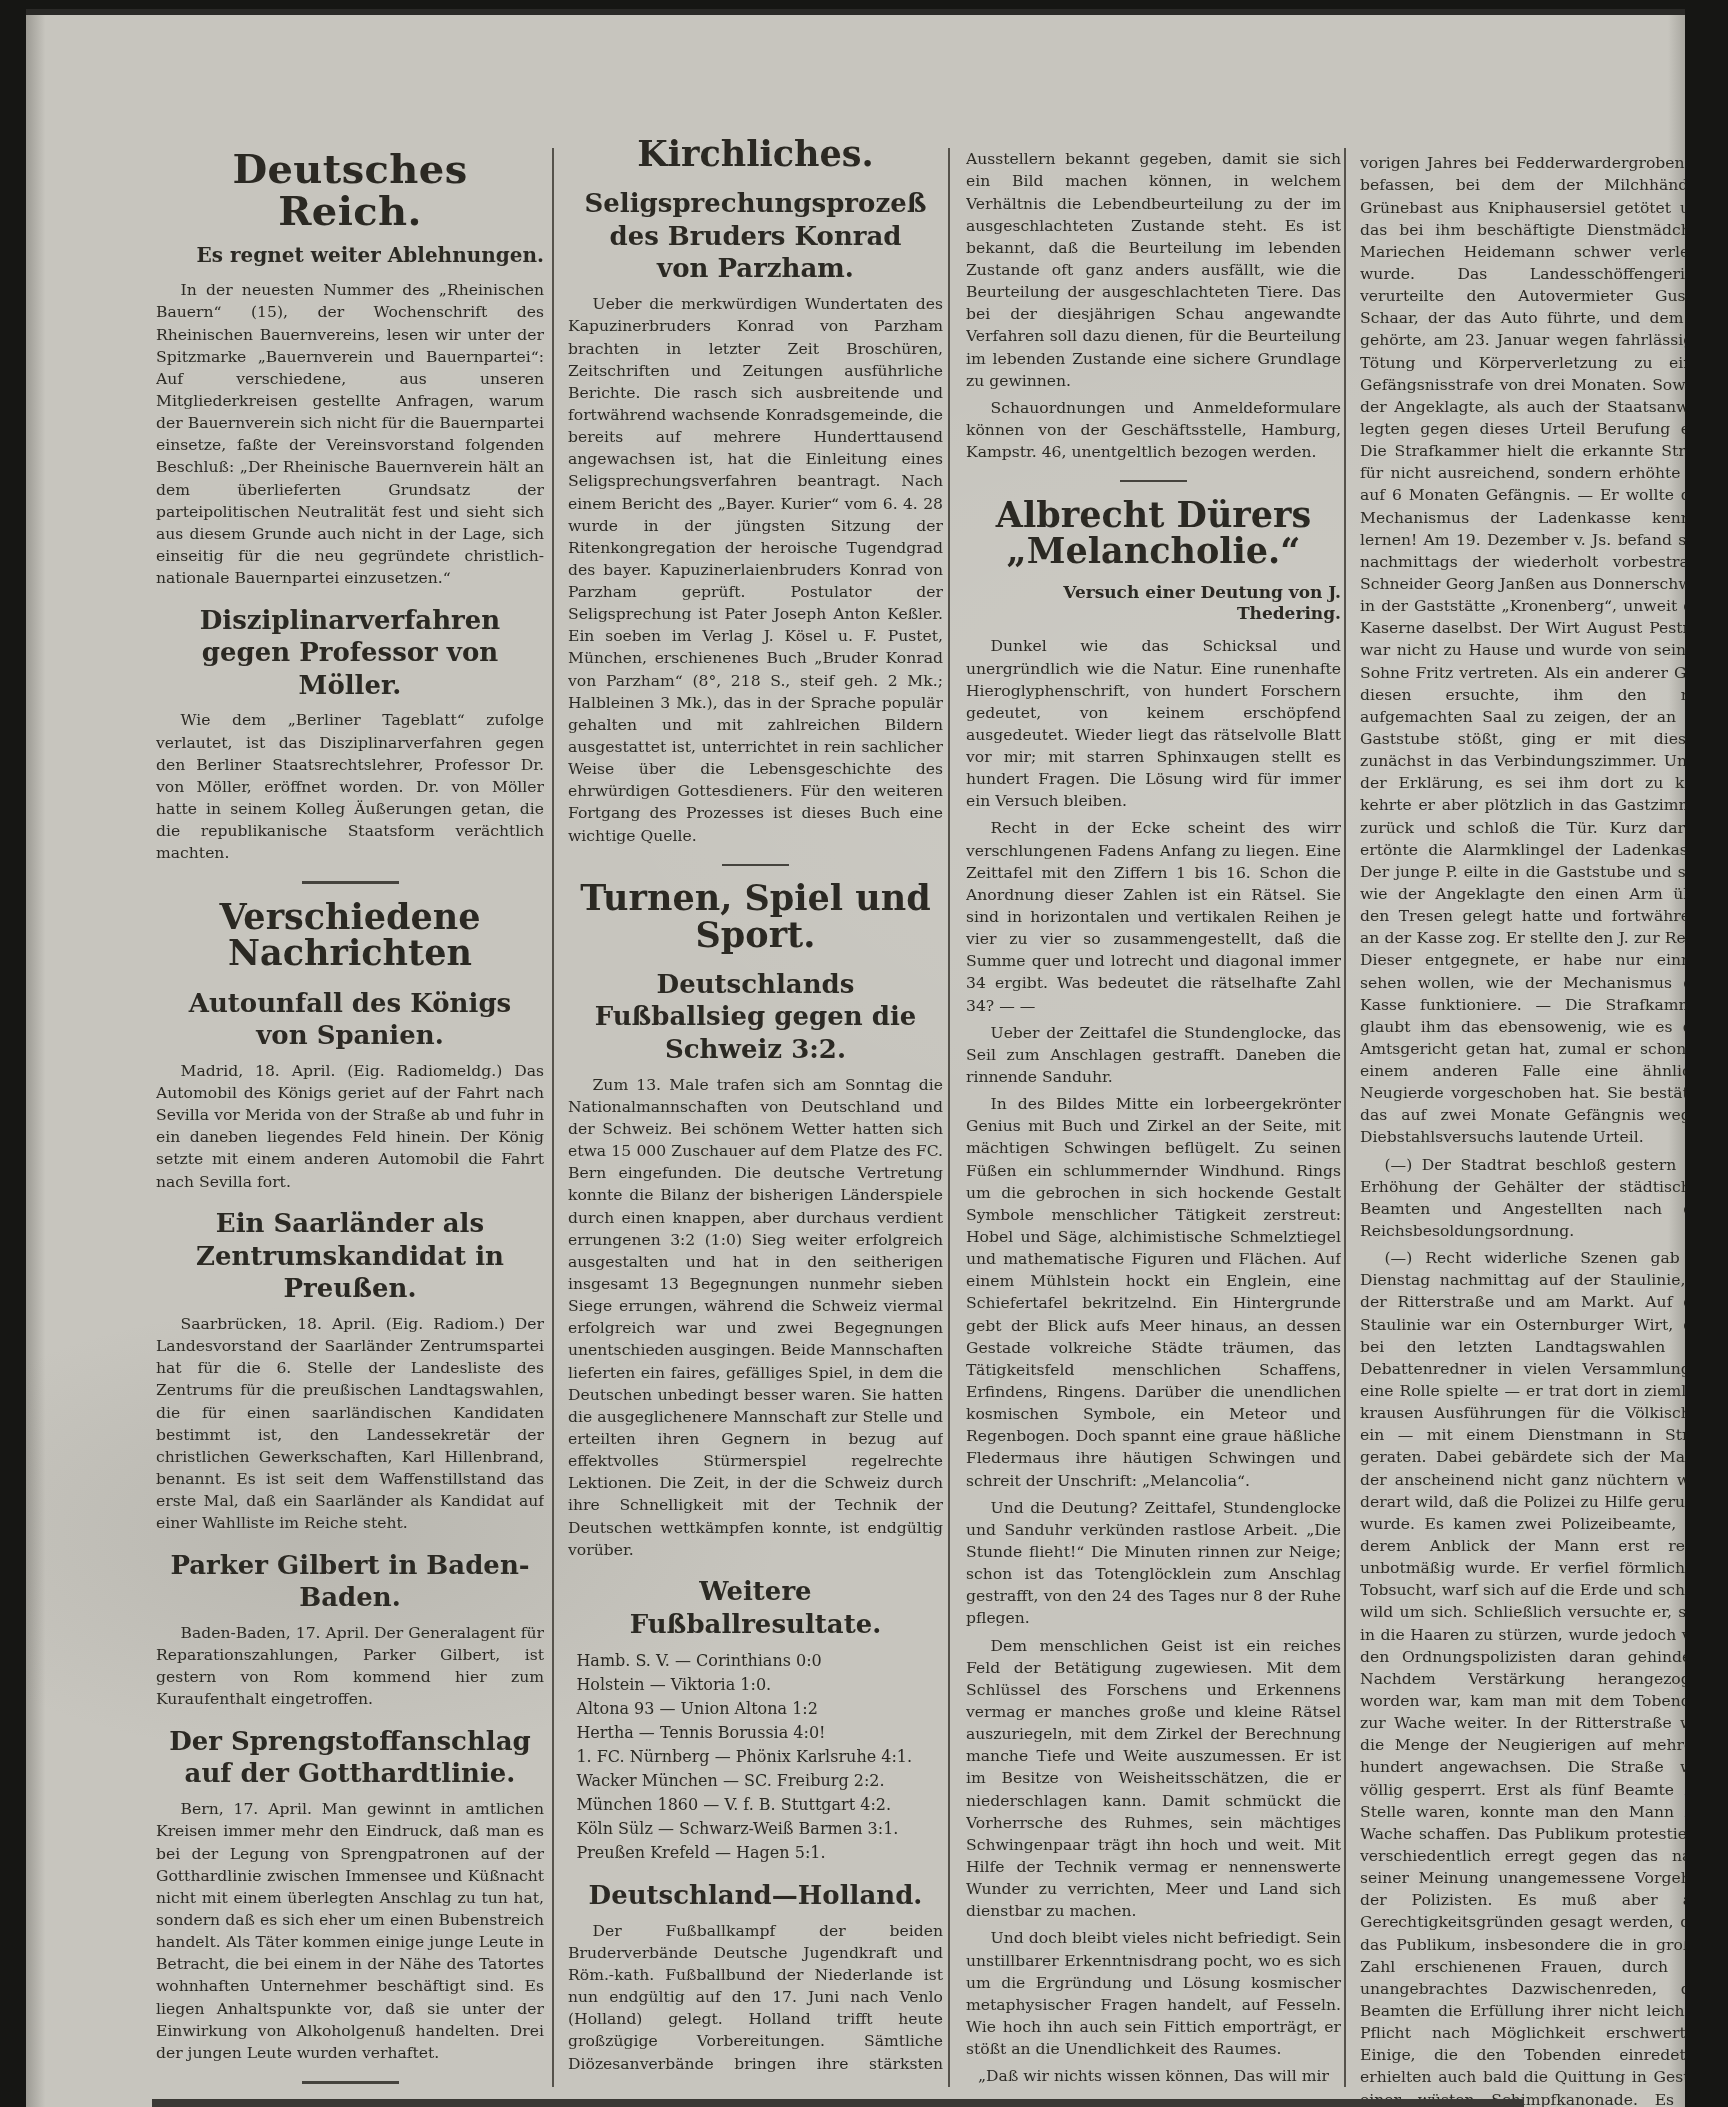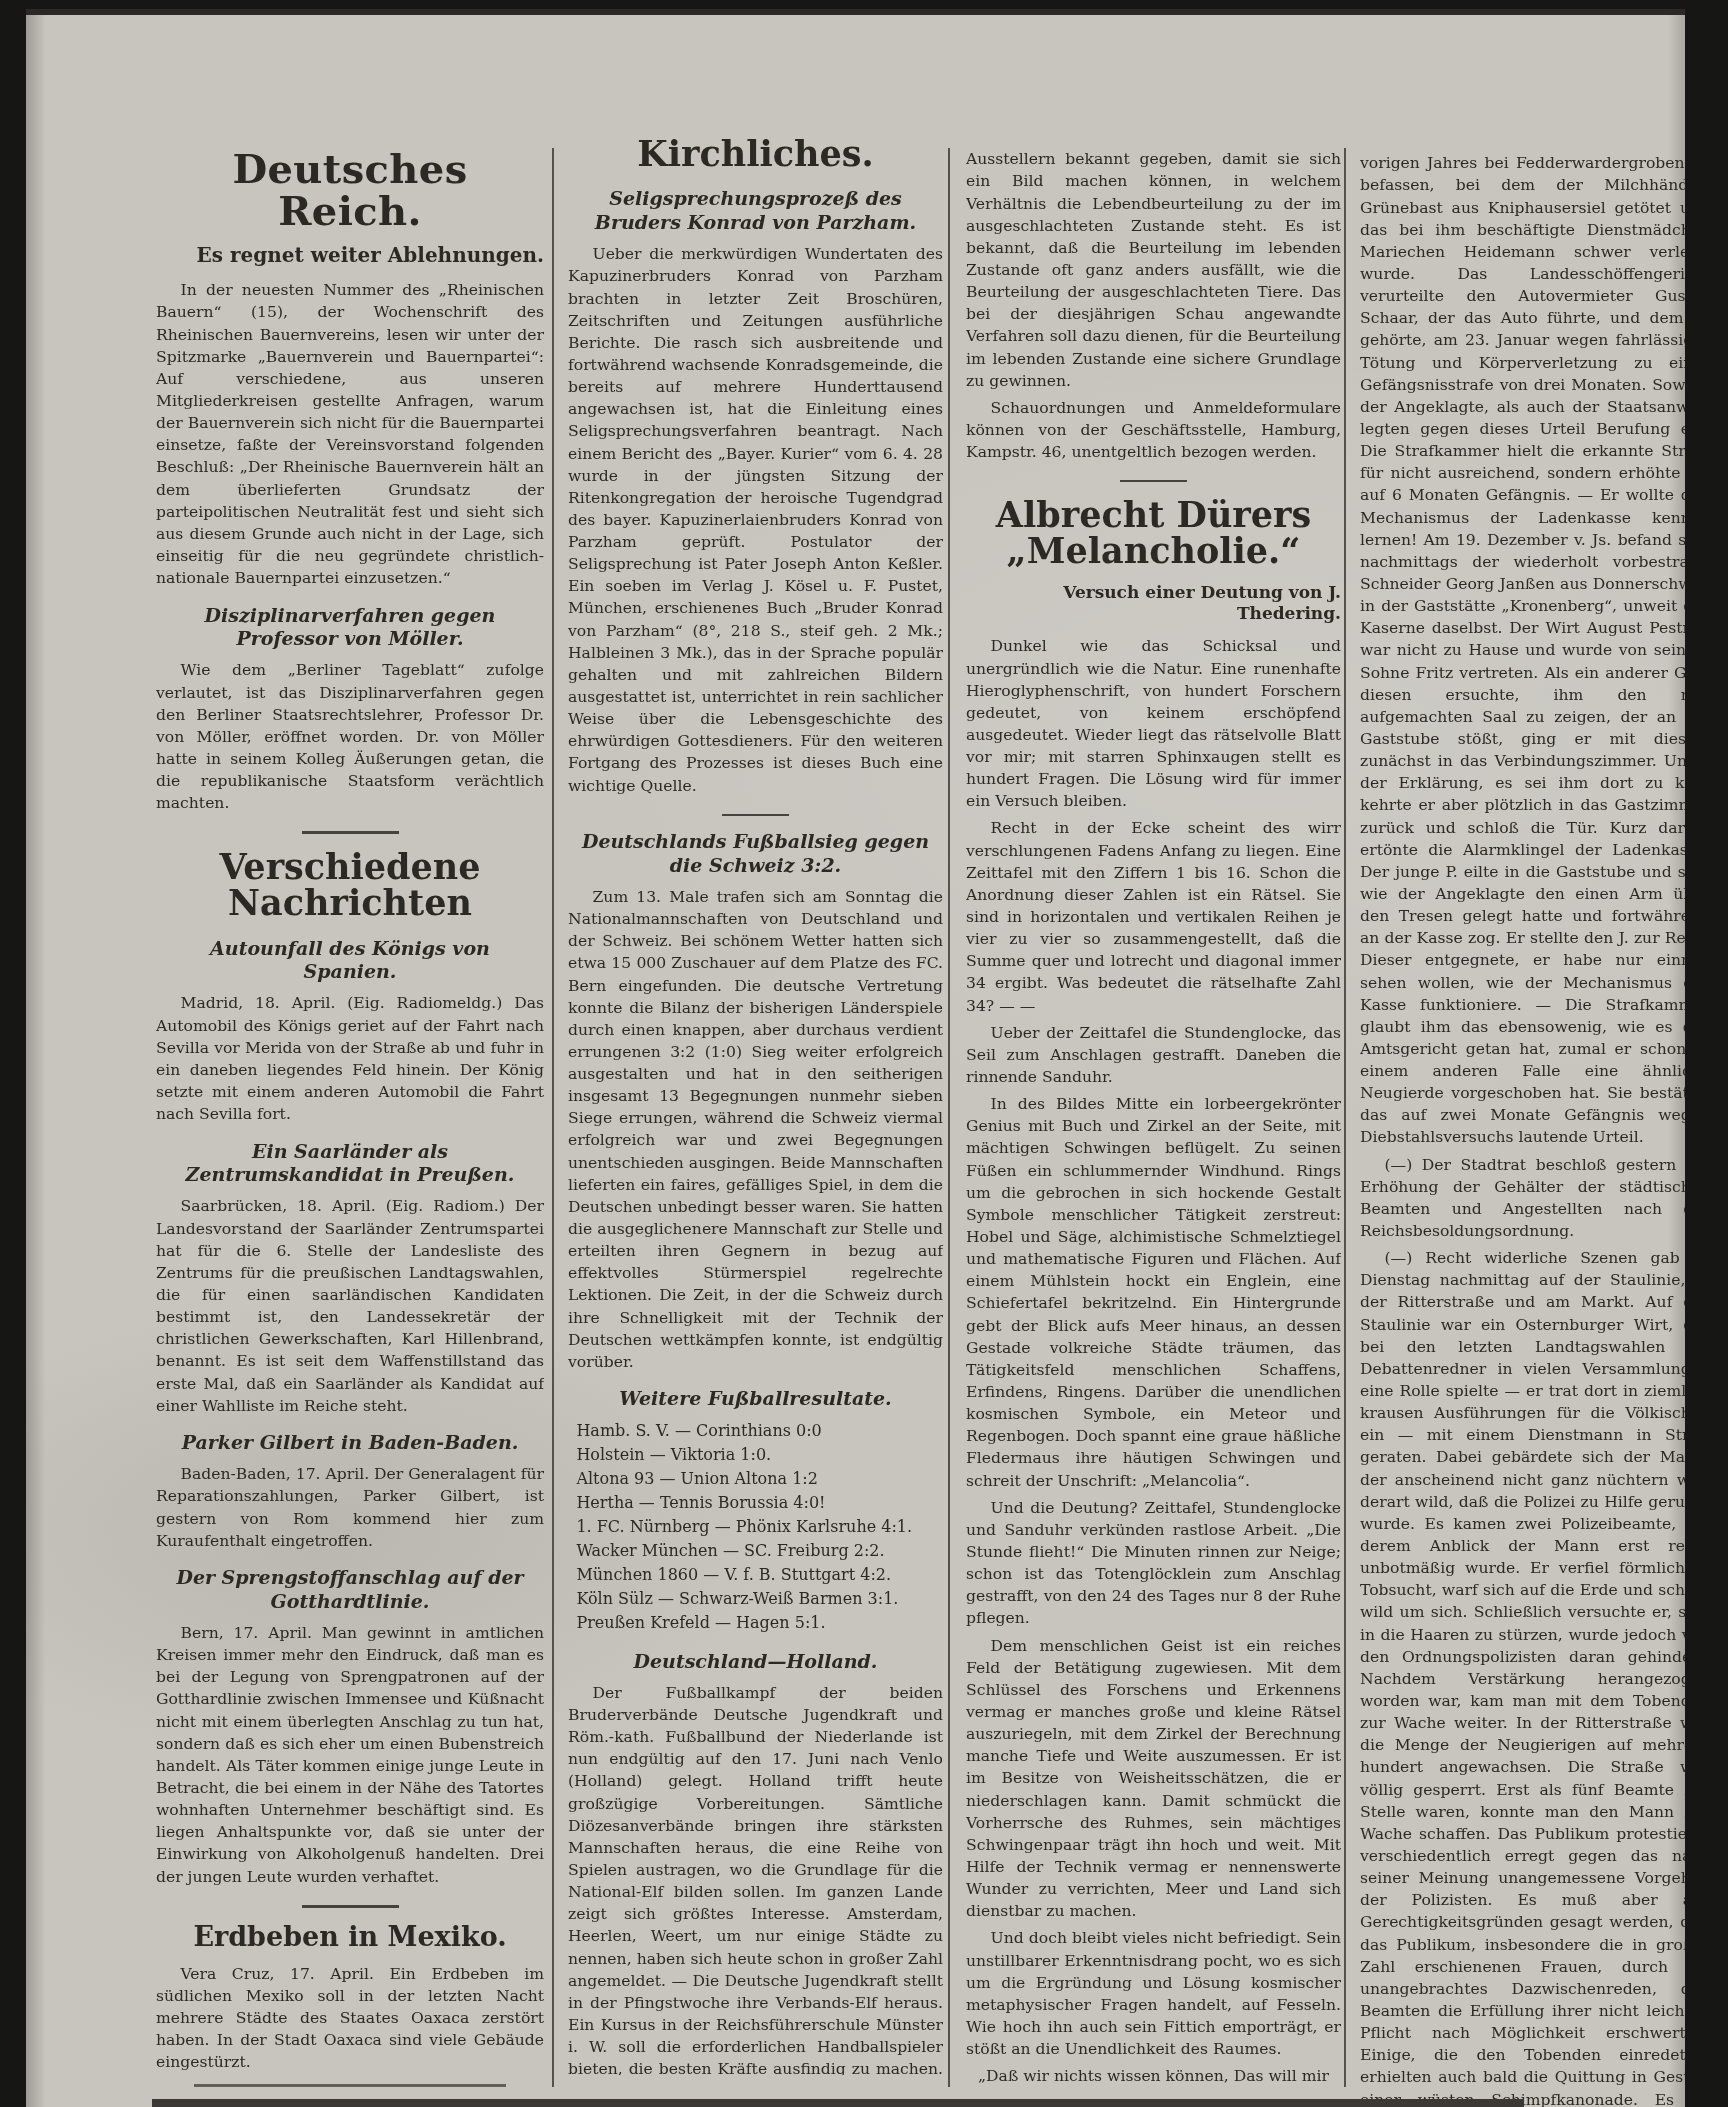--- a/index.html
+++ b/index.html
@@ -29,7 +29,7 @@
   .sec-xl{font-size:40px;font-weight:bold;text-align:center;line-height:1.05;margin:0 0 11px 0;letter-spacing:0.4px;}
   .sec-lg{font-size:35px;font-weight:bold;text-align:center;line-height:1.05;margin:12.6px 0 11.8px 0;}
   .sec-md{font-size:27px;font-weight:bold;text-align:center;line-height:1.1;margin:14.3px 0 11px 0;}
-  .head{font-size:19px;font-weight:bold;text-align:center;line-height:1.25;margin:14.3px 12.6px 8.4px 12.6px;font-style:italic;}
+  .head{font-size:26px;font-weight:bold;text-align:center;line-height:1.25;margin:14.3px 12.6px 8.4px 12.6px;}
   .sub{font-size:20px;font-weight:bold;text-align:right;line-height:1.25;margin:0 0 11px 0;}
   .sep{width:97px;height:0;border-top:3.4px solid #45433d;margin:17px auto 14.3px auto;}
   .sep.small{width:67px;border-top:2.5px solid #45433d;}

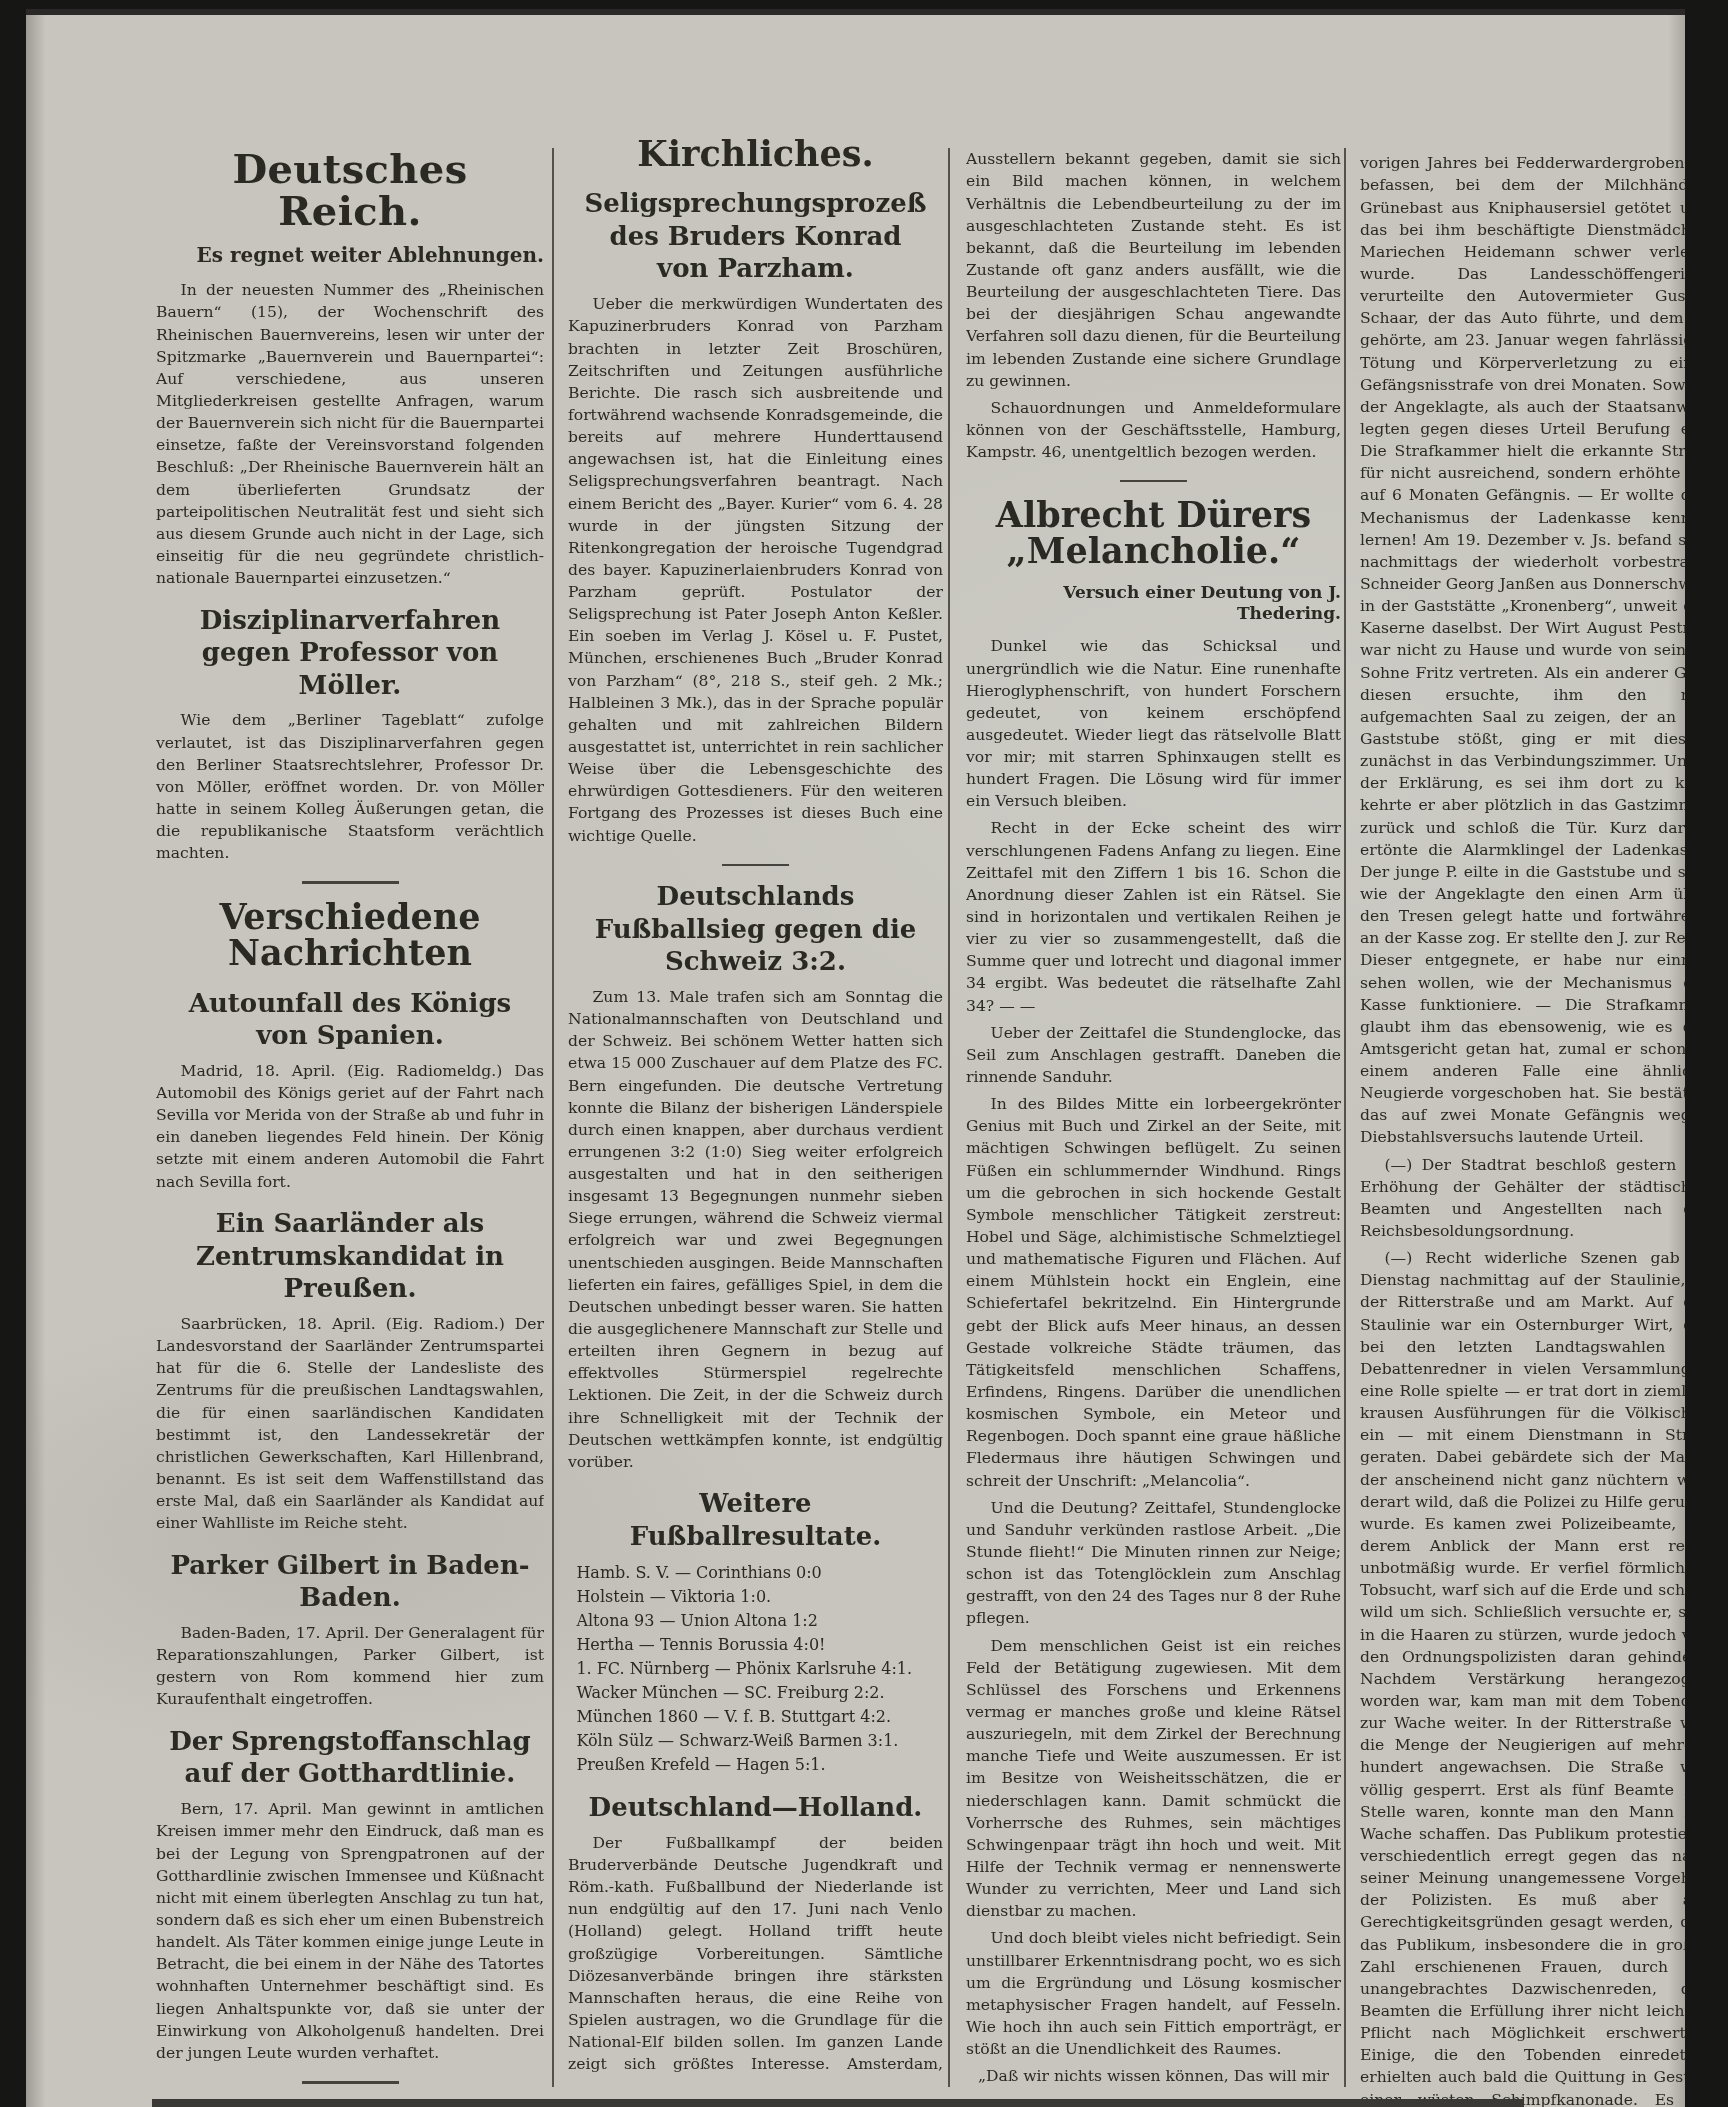--- a/index.html
+++ b/index.html
@@ -103,6 +103,7 @@
     <h3 class="head">Seligsprechungsprozeß des Bruders Konrad von Parzham.</h3>
     <p class="body">Ueber die merkwürdigen Wundertaten des Kapuzinerbruders Konrad von Parzham brachten in letzter Zeit Broschüren, Zeitschriften und Zeitungen ausführliche Berichte. Die rasch sich ausbreitende und fortwährend wachsende Konradsgemeinde, die bereits auf mehrere Hunderttausend angewachsen ist, hat die Einleitung eines Seligsprechungsverfahren beantragt. Nach einem Bericht des „Bayer. Kurier“ vom 6. 4. 28 wurde in der jüngsten Sitzung der Ritenkongregation der heroische Tugendgrad des bayer. Kapuzinerlaienbruders Konrad von Parzham geprüft. Postulator der Seligsprechung ist Pater Joseph Anton Keßler. Ein soeben im Verlag J. Kösel u. F. Pustet, München, erschienenes Buch „Bruder Konrad von Parzham“ (8°, 218 S., steif geh. 2 Mk.; Halbleinen 3 Mk.), das in der Sprache populär gehalten und mit zahlreichen Bildern ausgestattet ist, unterrichtet in rein sachlicher Weise über die Lebensgeschichte des ehrwürdigen Gottesdieners. Für den weiteren Fortgang des Prozesses ist dieses Buch eine wichtige Quelle.</p>
     <div class="sep small"></div>
+    <h1 class="sec-lg">Turnen, Spiel und Sport.</h1>
     <h3 class="head">Deutschlands Fußballsieg gegen die Schweiz 3:2.</h3>
     <p class="body">Zum 13. Male trafen sich am Sonntag die Nationalmannschaften von Deutschland und der Schweiz. Bei schönem Wetter hatten sich etwa 15 000 Zuschauer auf dem Platze des FC. Bern eingefunden. Die deutsche Vertretung konnte die Bilanz der bisherigen Länderspiele durch einen knappen, aber durchaus verdient errungenen 3:2 (1:0) Sieg weiter erfolgreich ausgestalten und hat in den seitherigen insgesamt 13 Begegnungen nunmehr sieben Siege errungen, während die Schweiz viermal erfolgreich war und zwei Begegnungen unentschieden ausgingen. Beide Mannschaften lieferten ein faires, gefälliges Spiel, in dem die Deutschen unbedingt besser waren. Sie hatten die ausgeglichenere Mannschaft zur Stelle und erteilten ihren Gegnern in bezug auf effektvolles Stürmerspiel regelrechte Lektionen. Die Zeit, in der die Schweiz durch ihre Schnelligkeit mit der Technik der Deutschen wettkämpfen konnte, ist endgültig vorüber.</p>
     <h3 class="head">Weitere Fußballresultate.</h3>

